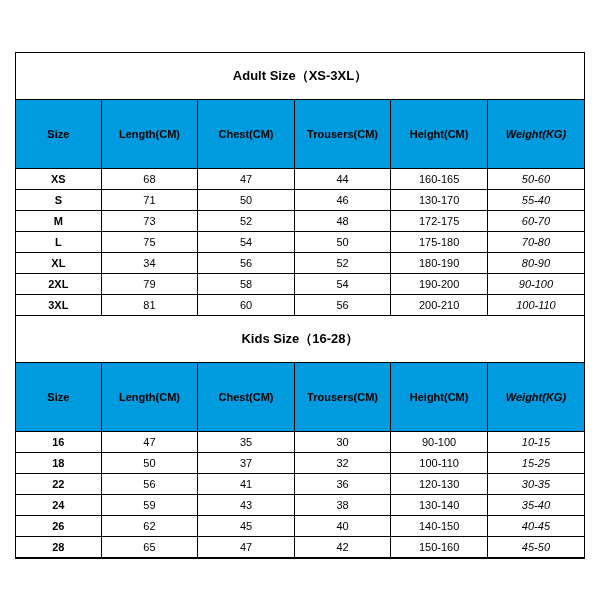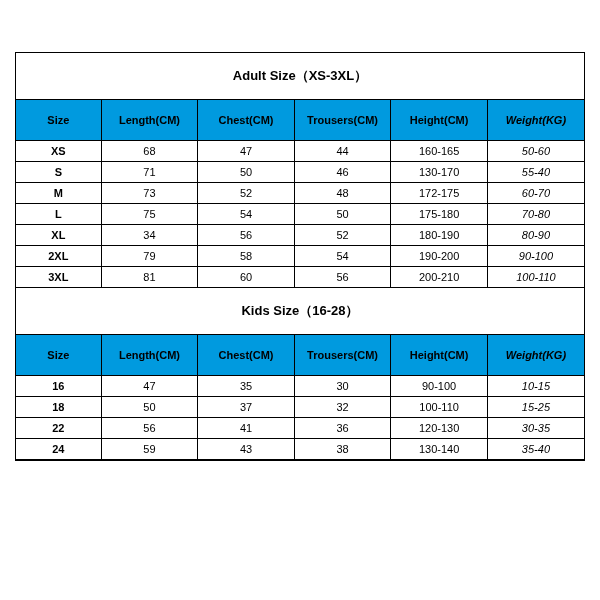--- a/index.html
+++ b/index.html
@@ -43,7 +43,7 @@
     color: #000;
     font-weight: bold;
     font-size: 11px;
-    padding: 14px 4px;
+    padding: 28px 4px;
     border-bottom: 1px solid #000;
   }
   .grid tbody td {

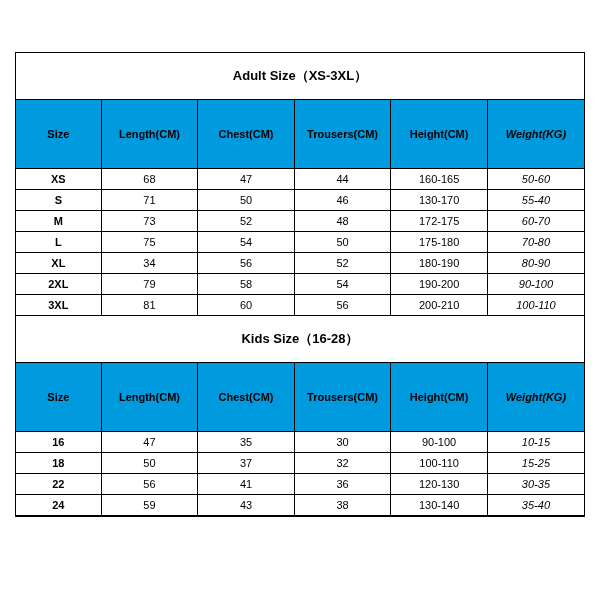--- a/index.html
+++ b/index.html
@@ -195,6 +195,14 @@
           <td>130-140</td>
           <td>35-40</td>
         </tr>
+      <tr>
+          <td class="size-cell">26</td>
+          <td>62</td>
+          <td>45</td>
+          <td>40</td>
+          <td>140-150</td>
+          <td>40-45</td>
+        </tr>
     </tbody>
   </table>
 

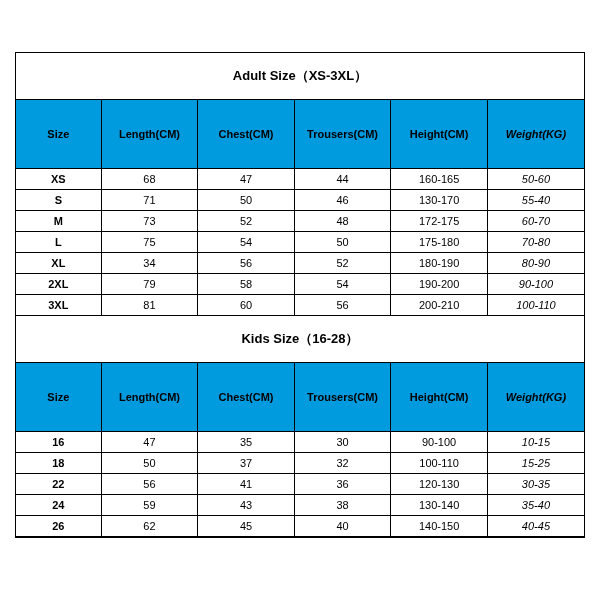--- a/index.html
+++ b/index.html
@@ -203,6 +203,14 @@
           <td>140-150</td>
           <td>40-45</td>
         </tr>
+      <tr>
+          <td class="size-cell">28</td>
+          <td>65</td>
+          <td>47</td>
+          <td>42</td>
+          <td>150-160</td>
+          <td>45-50</td>
+        </tr>
     </tbody>
   </table>
 

